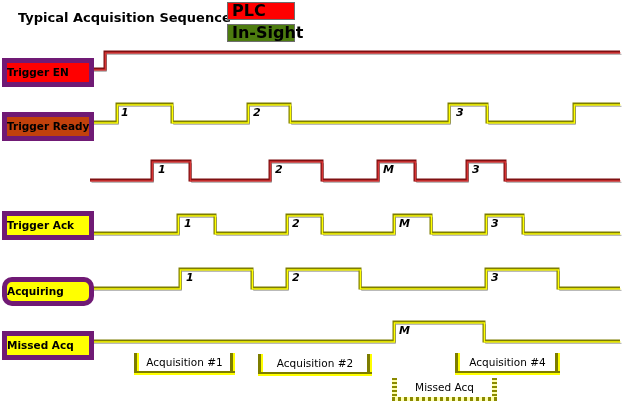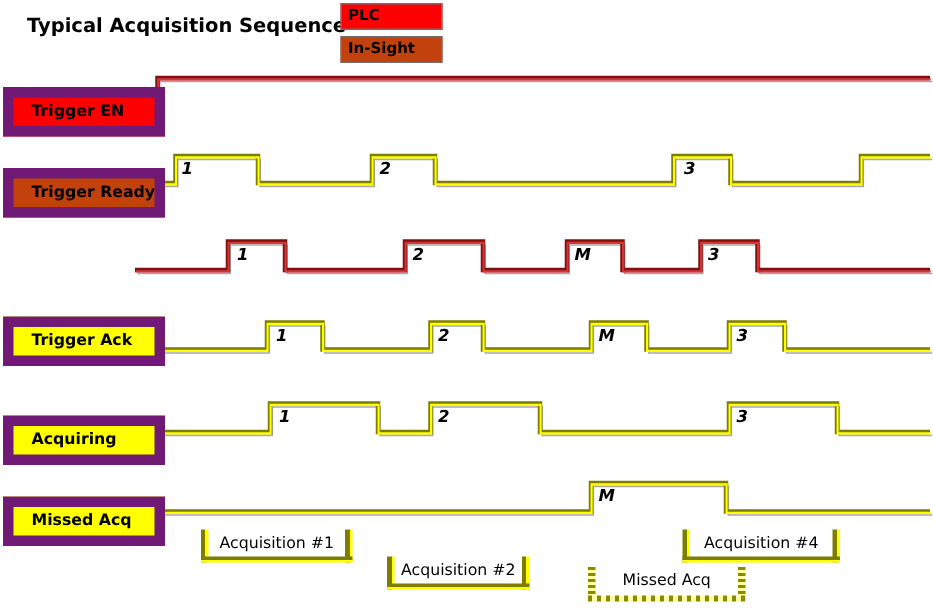--- a/index.html
+++ b/index.html
@@ -10,7 +10,7 @@
   .title{position:absolute;left:18px;top:10px;font-size:13px;font-weight:bold;white-space:nowrap;}
   .legend-box{
     position:absolute;left:227px;width:62px;height:16px;border:1px solid #6e6e6e;
-    font-size:10px;font-weight:bold;line-height:16px;padding-left:4px;white-space:nowrap;
+    font-size:16px;font-weight:bold;line-height:16px;padding-left:4px;white-space:nowrap;
   }
   .legend-plc{top:2px;}
   .legend-insight{top:24px;}

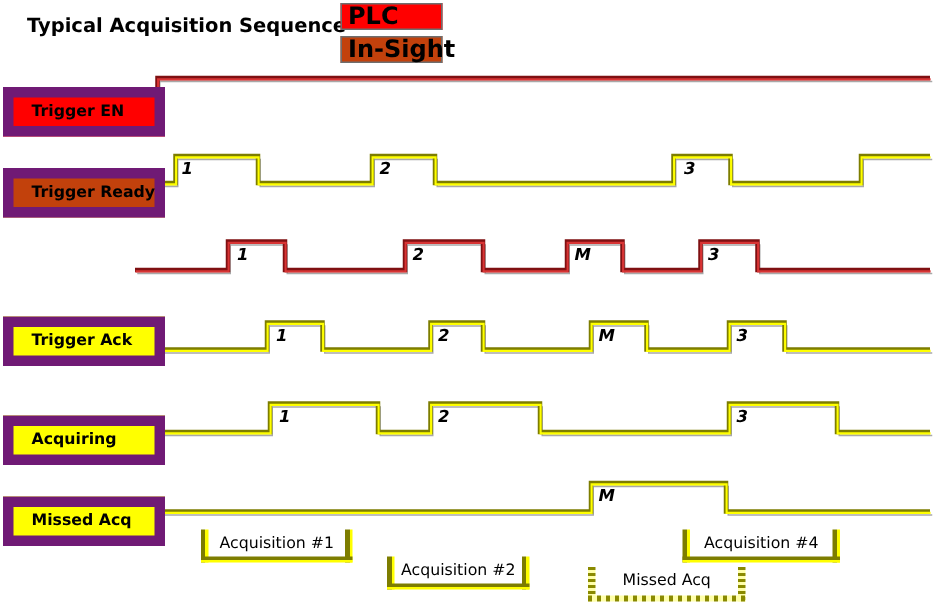--- a/index.html
+++ b/index.html
@@ -52,7 +52,7 @@
   <div class="title">Typical Acquisition Sequence</div>
 
   <div class="legend-box legend-plc" style="background: rgb(255, 0, 0);">PLC</div>
-  <div class="legend-box legend-insight" style="background: #c2410c;">In-Sight</div>
+  <div class="legend-box legend-insight" style="background: #4d7c0f;">In-Sight</div>
 
   <svg id="wave-svg" width="622" height="406">
       <path d="M90 69 L105 69 L105 52 L620 52" fill="none" stroke="#a8a8a8" stroke-width="1" transform="translate(1.5,2.3)"></path>

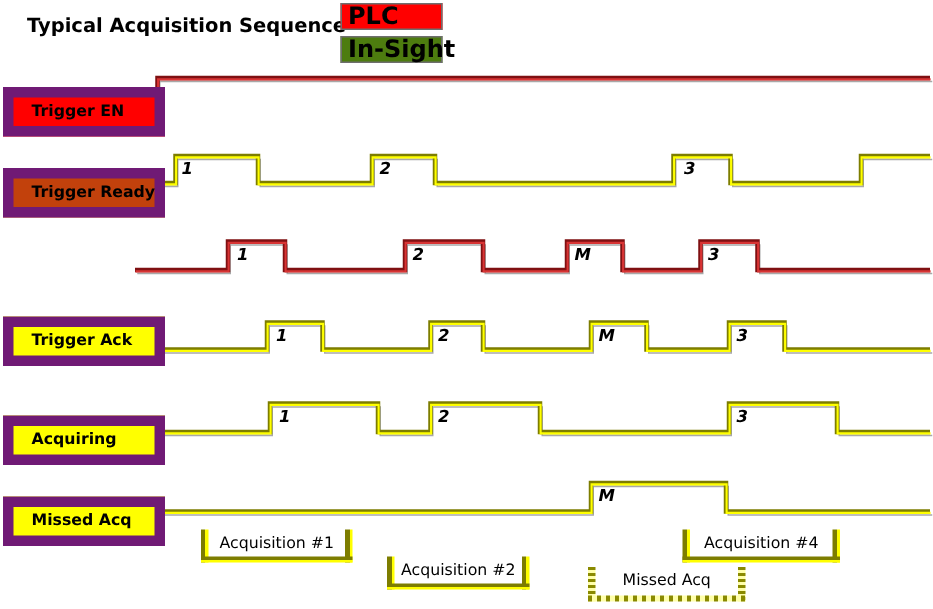--- a/index.html
+++ b/index.html
@@ -15,8 +15,8 @@
   .legend-plc{top:2px;}
   .legend-insight{top:24px;}
   .row-label{
-    position:absolute;left:2px;width:82px;height:19px;border:7px solid #701a75;
-    font-size:10.5px;font-weight:bold;line-height:18px;padding-left:12px;white-space:nowrap;
+    position:absolute;left:2px;width:82px;height:19px;border:5px solid #701a75;
+    font-size:10.5px;font-weight:bold;line-height:18px;padding-left:0;white-space:nowrap;
   }
   #wave-svg{position:absolute;left:0;top:0;}
   .pulse-label{

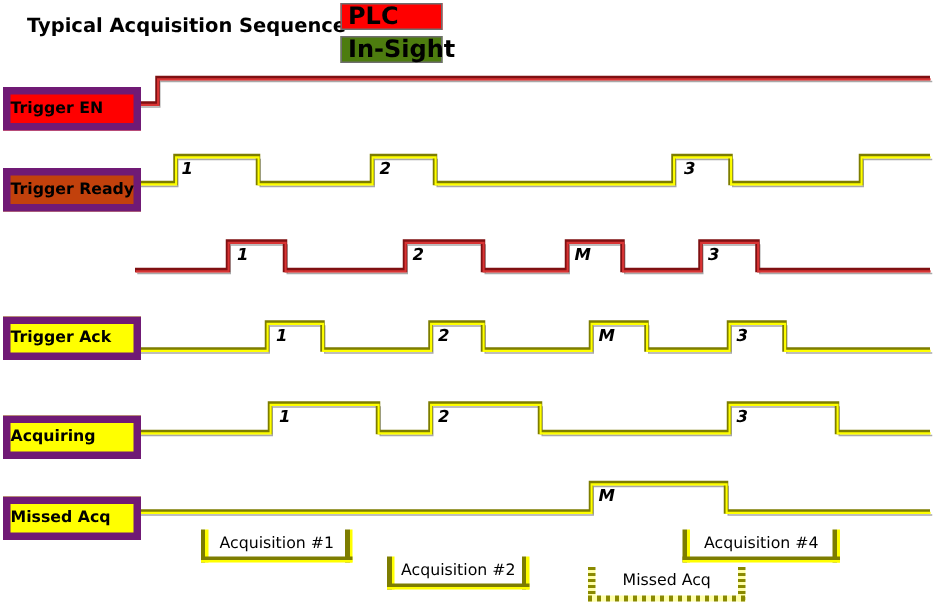--- a/index.html
+++ b/index.html
@@ -78,7 +78,7 @@
   <div class="row-label" style="top: 58px; background: rgb(255, 0, 0);">Trigger EN</div>
   <div class="row-label" style="top: 112px; background: #c2410c;">Trigger Ready</div>
   <div class="row-label" style="top: 211px; background: rgb(255, 255, 0);">Trigger Ack</div>
-  <div class="row-label" style="top: 277px; background: rgb(255, 255, 0);">Acquiring</div>
+  <div class="row-label" style="top: 277px; background: rgb(255, 255, 0); border-radius: 10px;">Acquiring</div>
   <div class="row-label" style="top: 331px; background: rgb(255, 255, 0);">Missed Acq</div>
 
   <div class="bracket" style="left:134px;top:353px;width:101px">

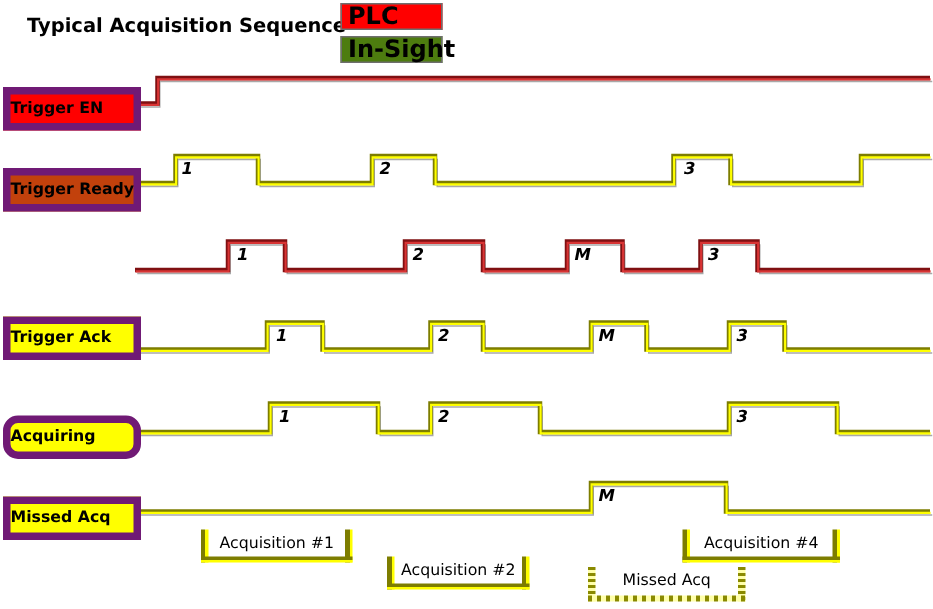--- a/index.html
+++ b/index.html
@@ -87,7 +87,7 @@
     <span class="bar-bottom"></span>
     <span>Acquisition #1</span>
   </div>
-  <div class="bracket" style="left:258px;top:371px;width:95px">
+  <div class="bracket" style="left:258px;top:354px;width:114px">
     <span class="bar-left"></span>
     <span class="bar-right"></span>
     <span class="bar-bottom"></span>

